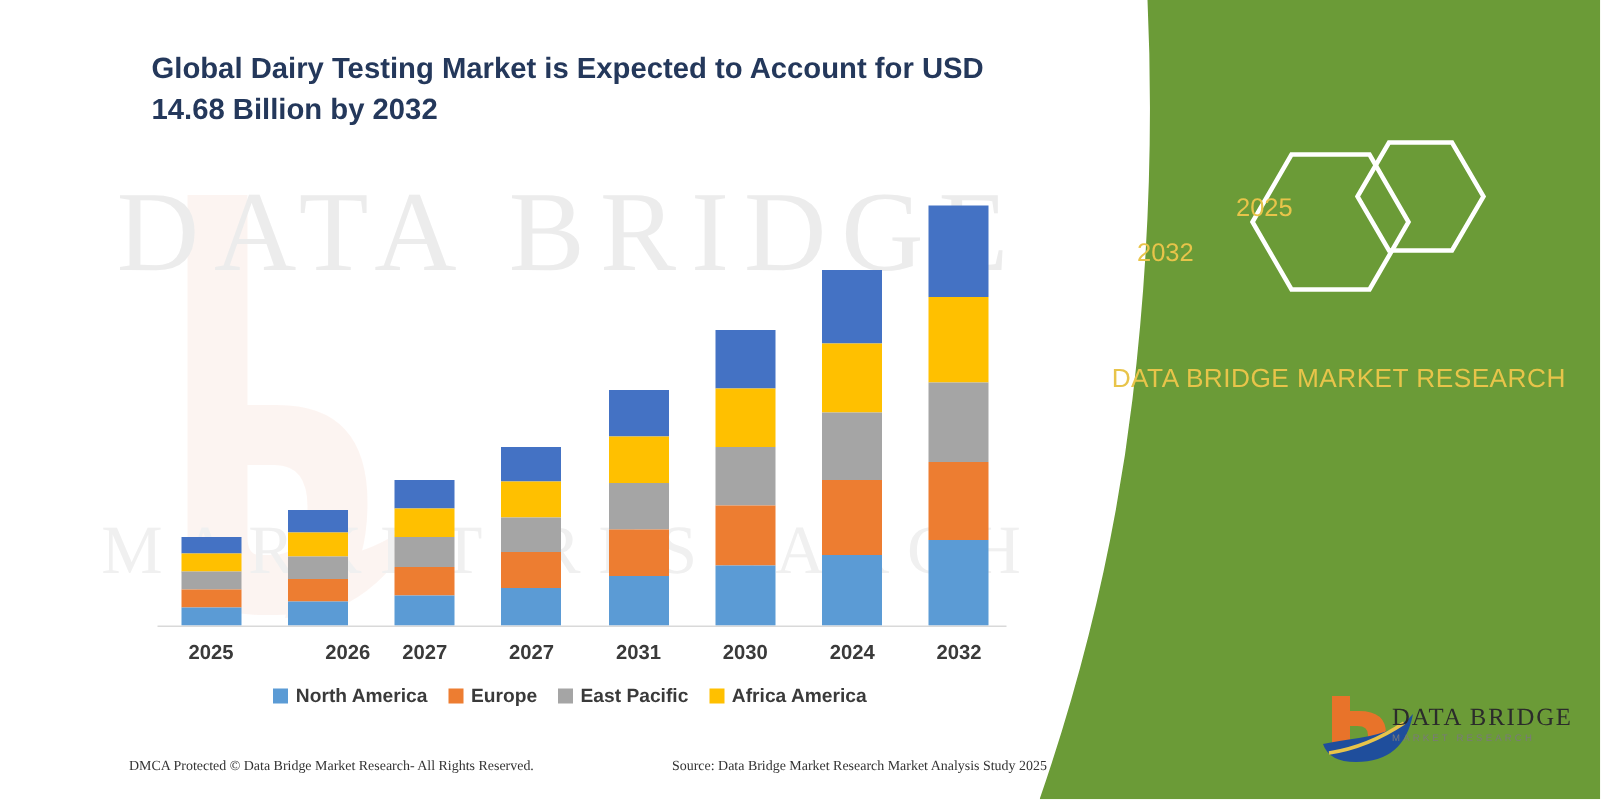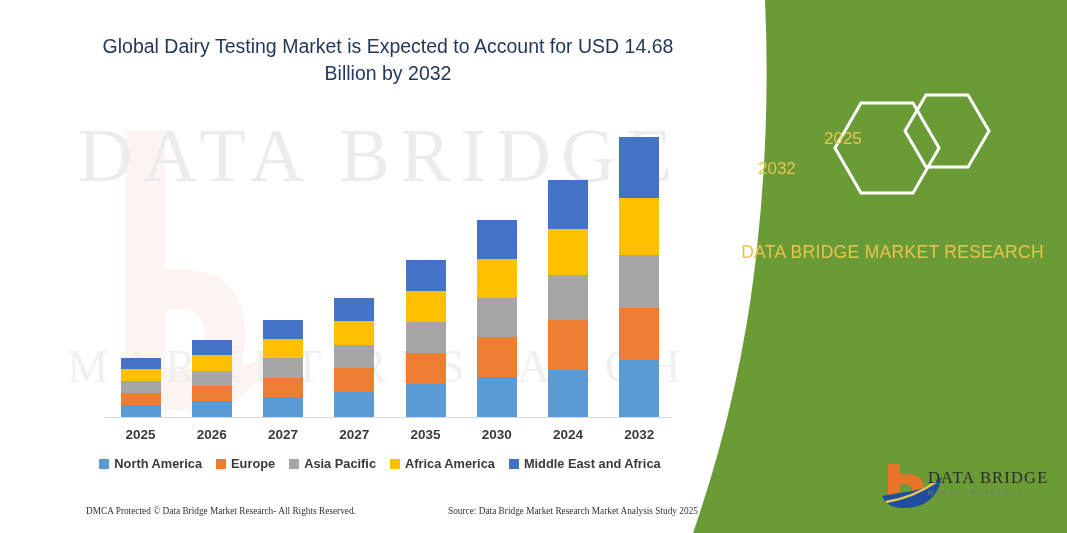--- a/index.html
+++ b/index.html
@@ -34,9 +34,9 @@
   }
 
   .chart-title {
-    position:absolute; left:88px; top:33px; width:600px;
-    text-align:center; color:#24385B; font-size:19.5px; line-height:27px;
-    font-family:"Liberation Sans", sans-serif; font-weight:400;
+    position:absolute; left:101px; top:33px; width:600px;
+    color:#24385B; font-size:19.5px; line-height:27px;
+    font-family:"Liberation Sans", sans-serif; font-weight:700;
   }
 
   

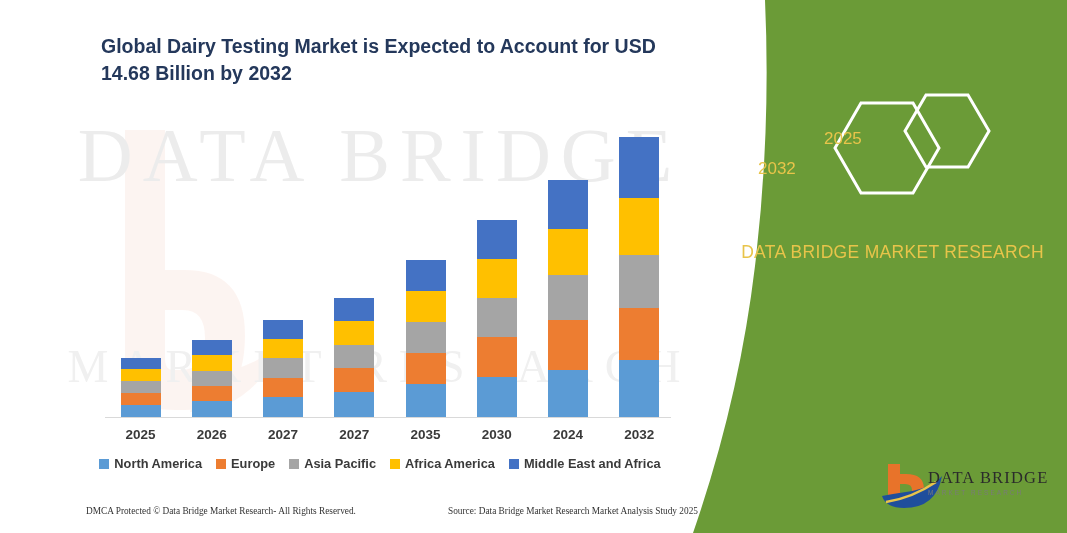--- a/index.html
+++ b/index.html
@@ -203,7 +203,7 @@
     <div class="axis-line"></div>
     <div class="xlabels" id="xlabels">
         <div class="xlabel" style="left: 0.625px;">2025</div>
-        <div class="xlabel" style="left: 71.875px;">2026</div>
+        <div class="xlabel" style="left: 71.875px; text-align: right;">2026</div>
         <div class="xlabel" style="left: 143.125px;">2027</div>
         <div class="xlabel" style="left: 214.375px;">2027</div>
         <div class="xlabel" style="left: 285.625px;">2035</div>

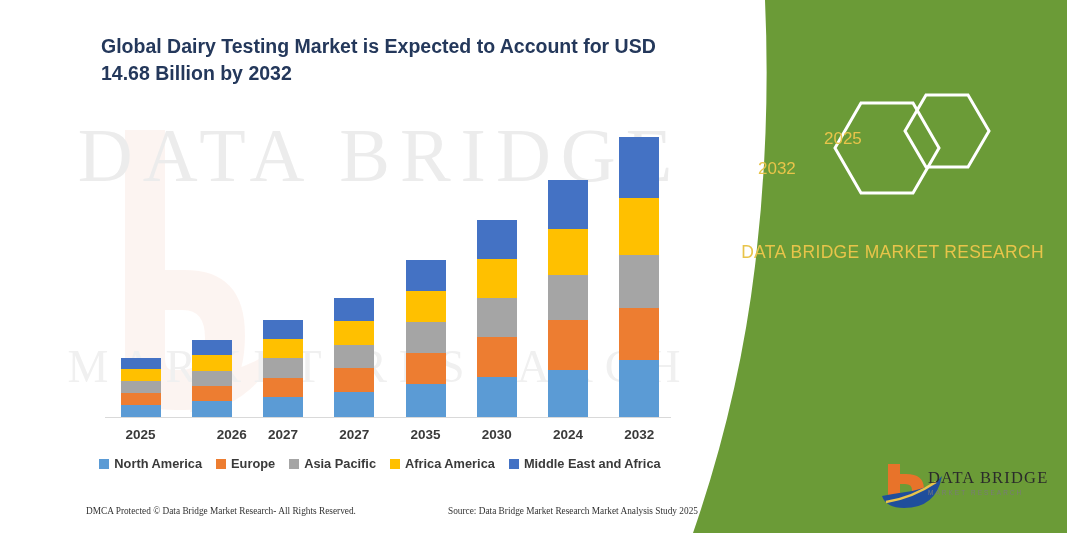--- a/index.html
+++ b/index.html
@@ -206,7 +206,7 @@
         <div class="xlabel" style="left: 71.875px; text-align: right;">2026</div>
         <div class="xlabel" style="left: 143.125px;">2027</div>
         <div class="xlabel" style="left: 214.375px;">2027</div>
-        <div class="xlabel" style="left: 285.625px;">2035</div>
+        <div class="xlabel" style="left: 285.625px;">2031</div>
         <div class="xlabel" style="left: 356.875px;">2030</div>
         <div class="xlabel" style="left: 428.125px;">2024</div>
         <div class="xlabel" style="left: 499.375px;">2032</div>

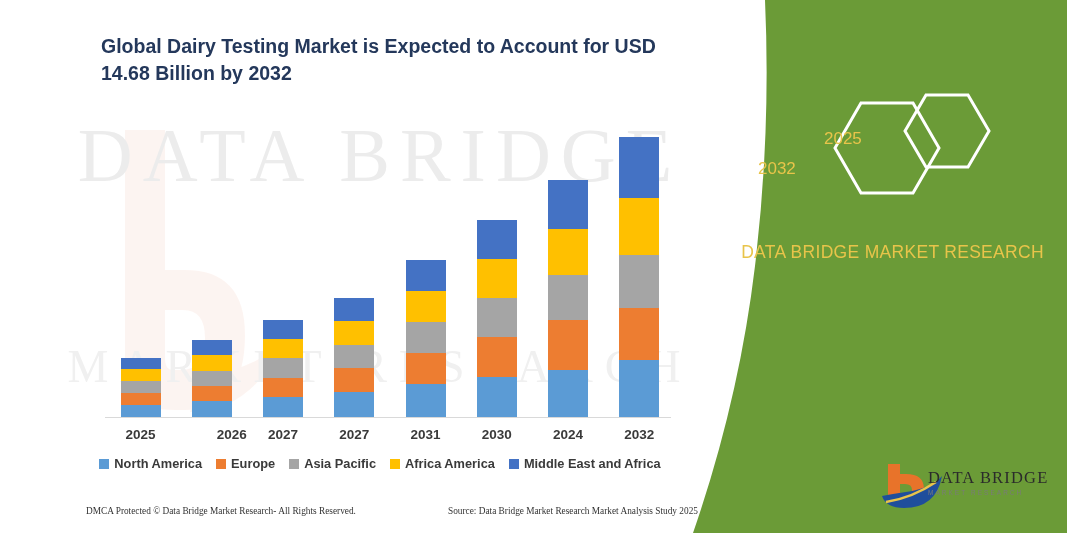--- a/index.html
+++ b/index.html
@@ -223,7 +223,7 @@
         </div>
         <div class="legend-item">
           <span class="legend-swatch" style="background: rgb(165, 165, 165);"></span>
-          <span class="legend-label">Asia Pacific</span>
+          <span class="legend-label">East Pacific</span>
         </div>
         <div class="legend-item">
           <span class="legend-swatch" style="background: rgb(255, 192, 0);"></span>

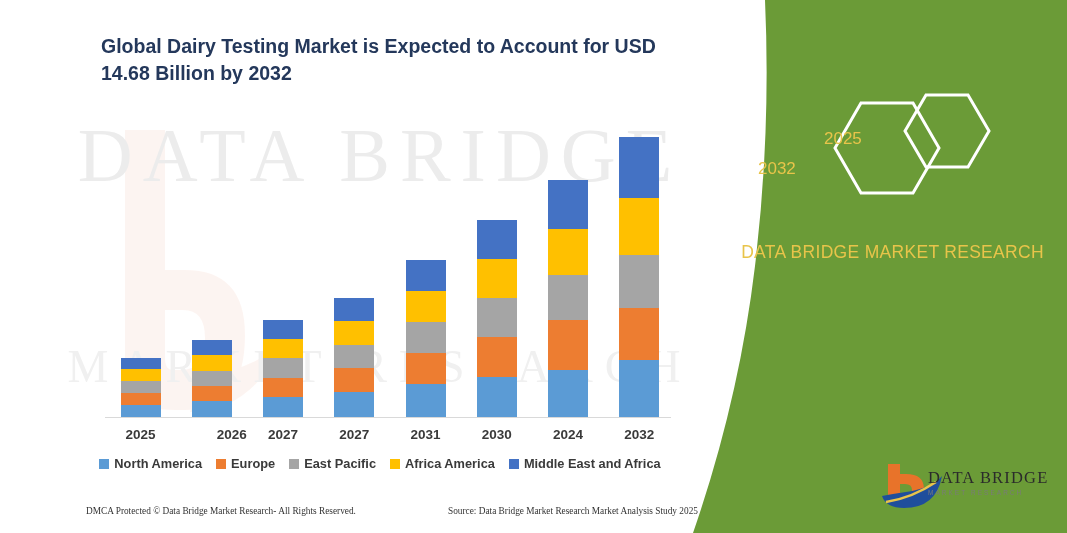--- a/index.html
+++ b/index.html
@@ -229,10 +229,6 @@
           <span class="legend-swatch" style="background: rgb(255, 192, 0);"></span>
           <span class="legend-label">Africa America</span>
         </div>
-        <div class="legend-item">
-          <span class="legend-swatch" style="background: rgb(68, 114, 196);"></span>
-          <span class="legend-label">Middle East and Africa</span>
-        </div>
       </div>
 
     <div class="footer">

